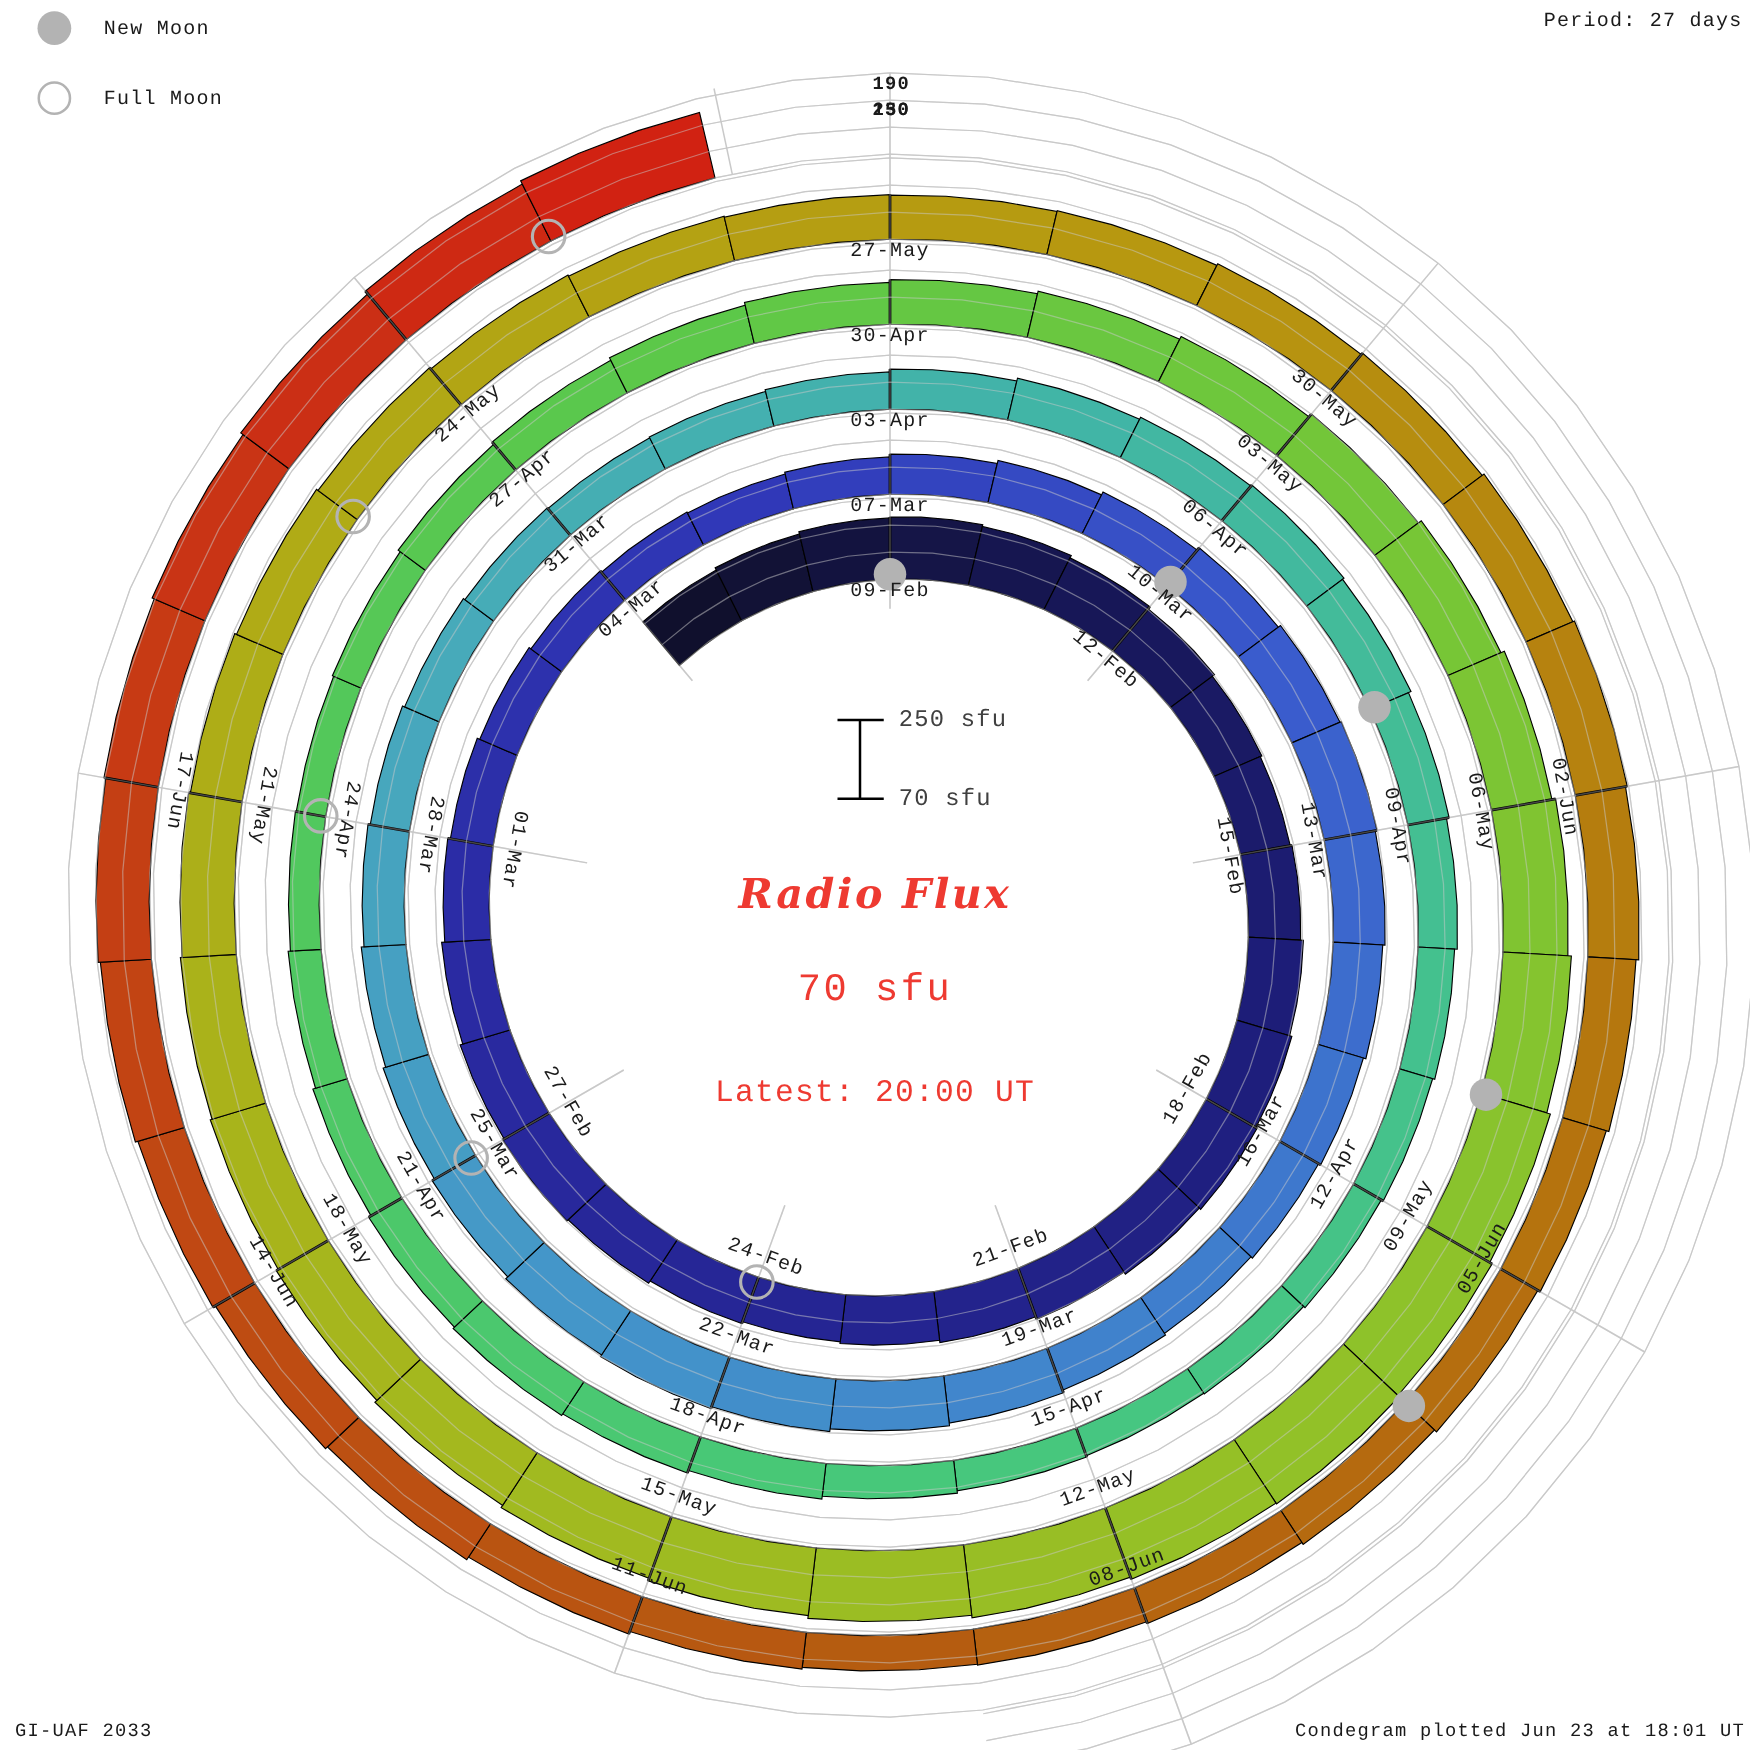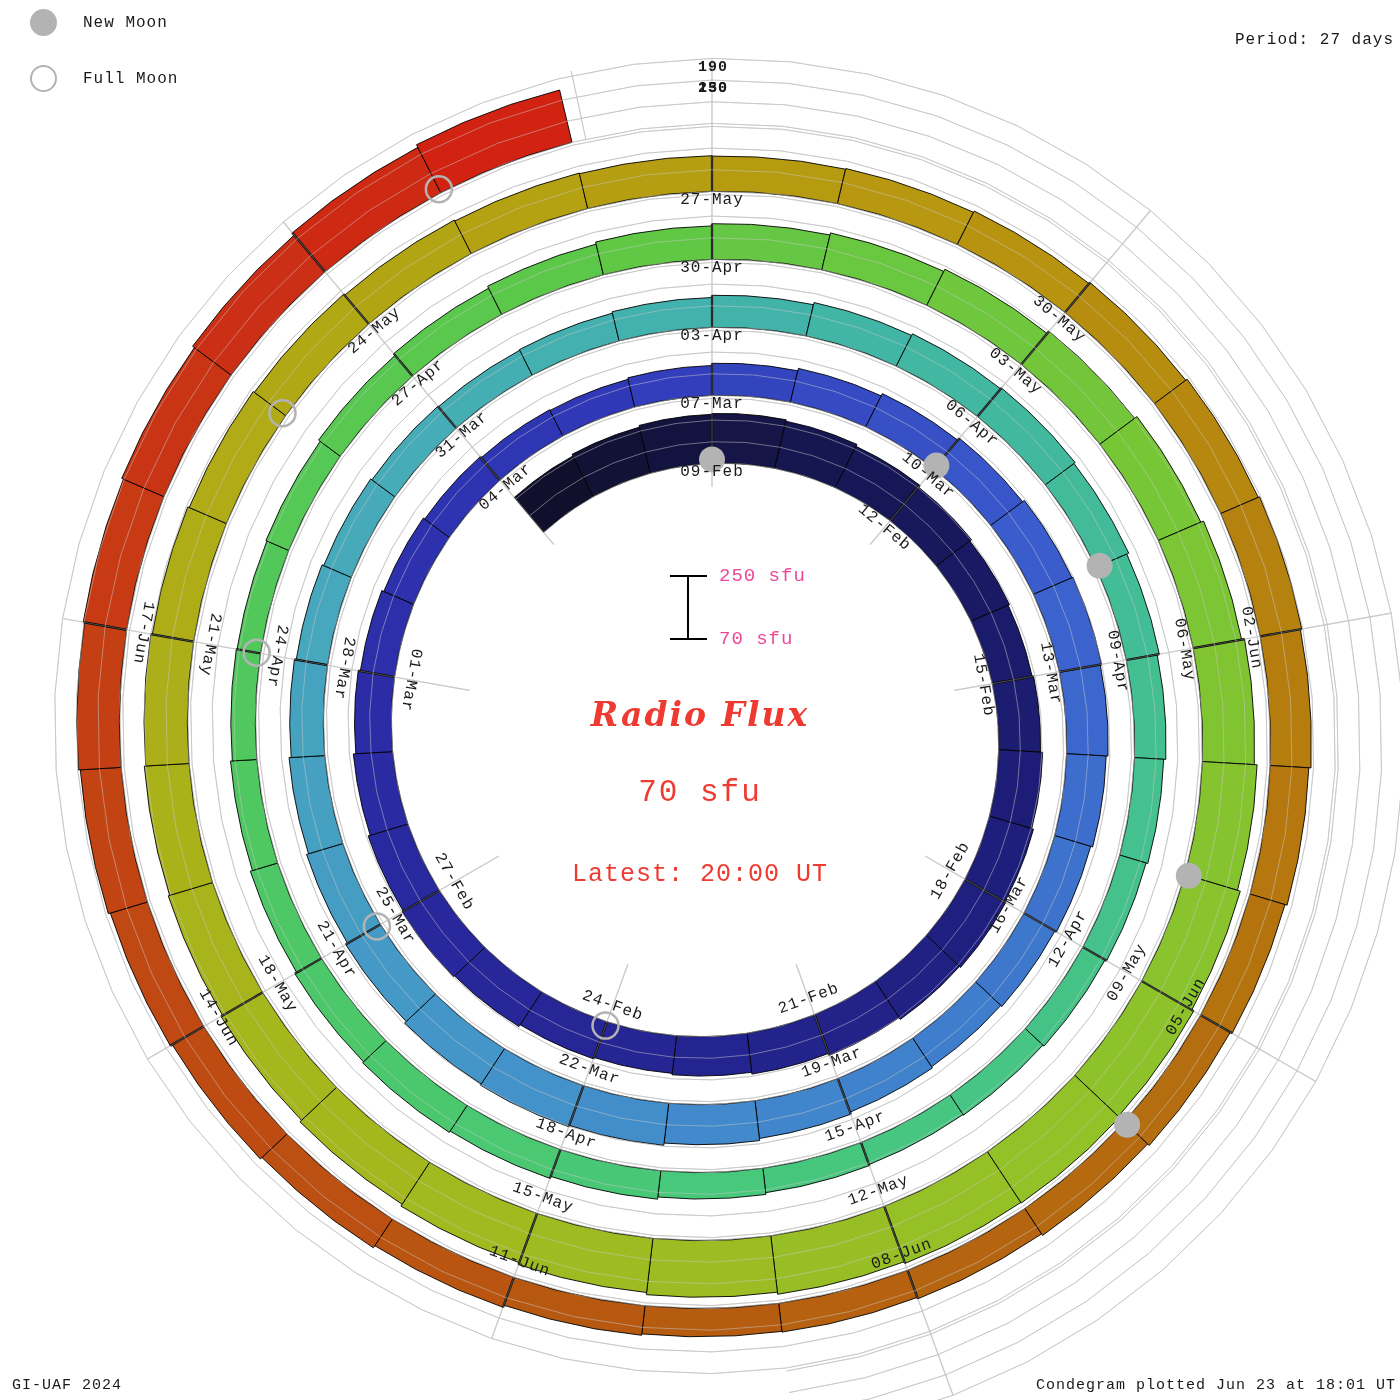--- a/index.html
+++ b/index.html
@@ -11,7 +11,7 @@
   .moon-swatch.new{background:#b3b3b3;}
   .moon-swatch.full{background:#fff;border:2.5px solid #b3b3b3;}
   .legend-label{font-size:16px;letter-spacing:1px;}
-  .period{right:6px;top:8px;font-size:16px;letter-spacing:1px;margin-top:23px;}
+  .period{right:6px;top:8px;font-size:16px;letter-spacing:1px;}
   .radial-label{left:713px;transform:translateX(-50%);font-size:15px;font-weight:700;letter-spacing:1px;}
   .scalebar-line{left:687px;top:576px;width:2px;height:63px;background:#000;}
   .scalebar-cap{left:670px;width:37px;height:2px;background:#000;}

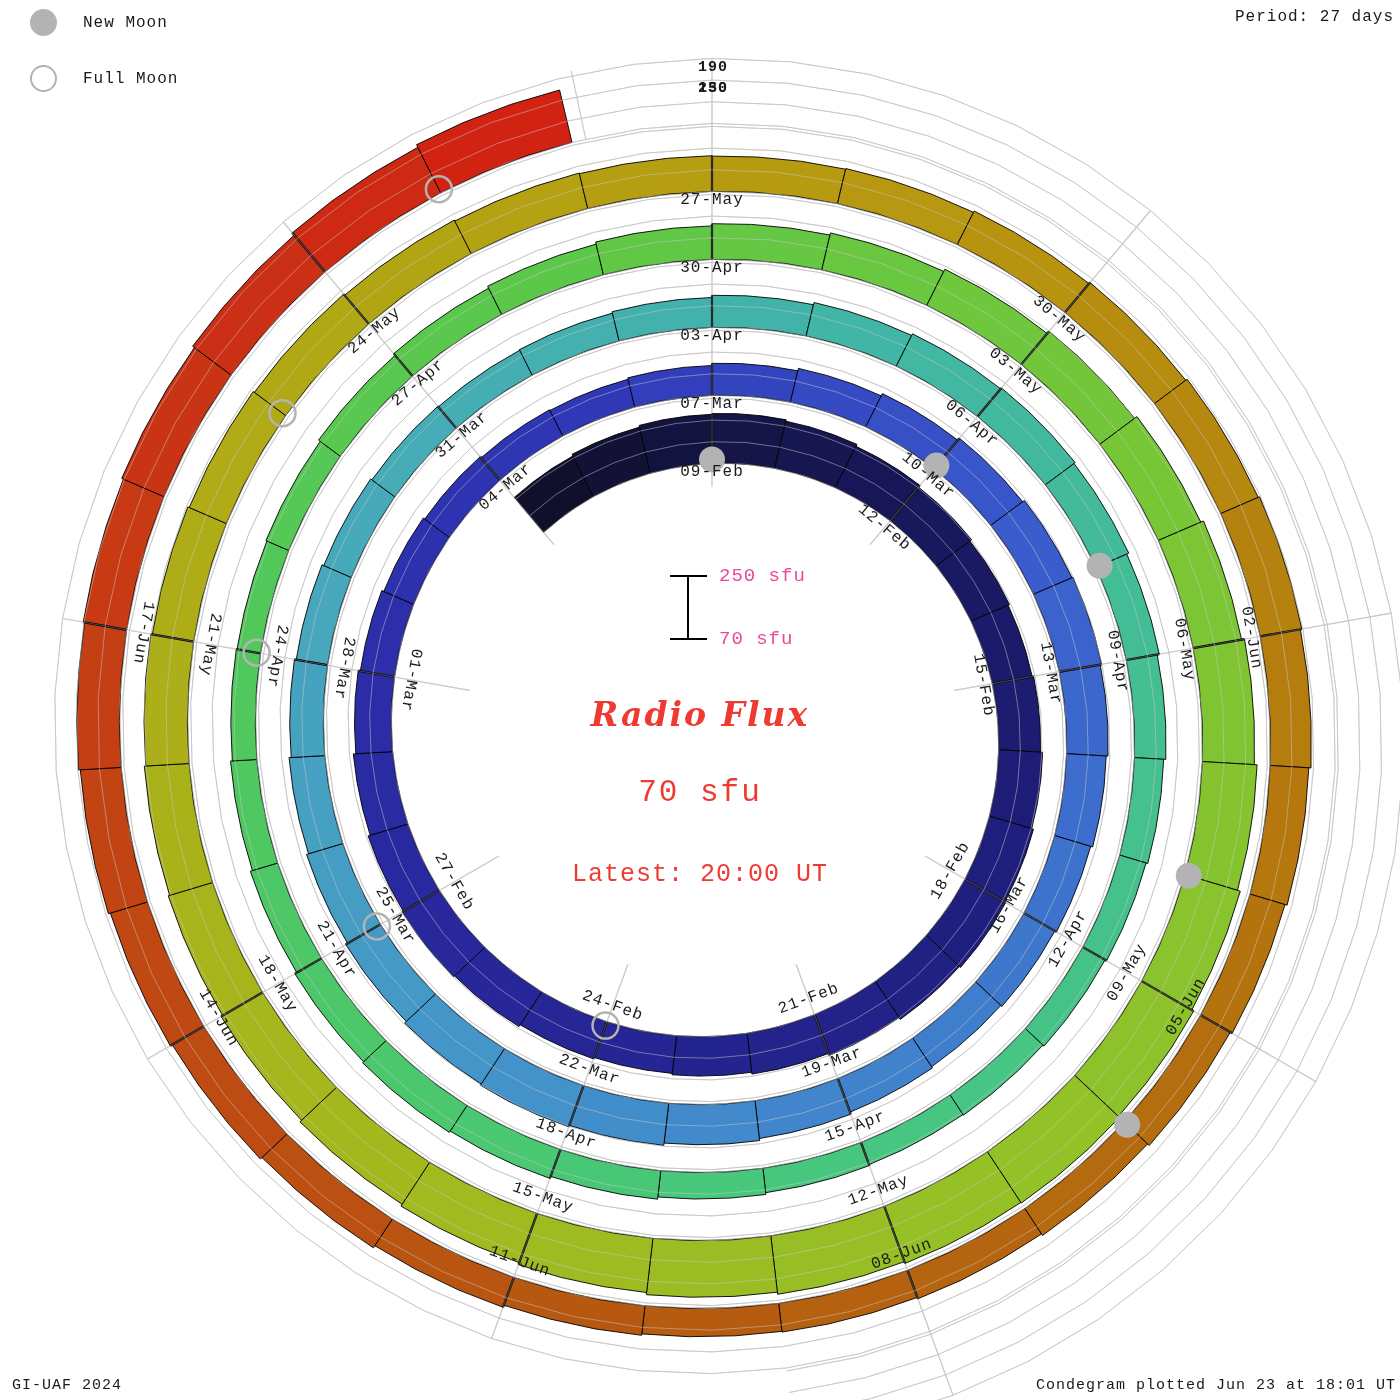--- a/index.html
+++ b/index.html
@@ -15,7 +15,7 @@
   .radial-label{left:713px;transform:translateX(-50%);font-size:15px;font-weight:700;letter-spacing:1px;}
   .scalebar-line{left:687px;top:576px;width:2px;height:63px;background:#000;}
   .scalebar-cap{left:670px;width:37px;height:2px;background:#000;}
-  .scalebar-text{font-size:19px;letter-spacing:1px;color:#ec4899;}
+  .scalebar-text{font-size:19px;letter-spacing:1px;color:#404040;}
   .center-title{left:430px;width:540px;top:698px;text-align:center;
     font-family:"DejaVu Serif","Liberation Serif",serif;font-style:italic;font-weight:700;
     font-size:33px;line-height:34px;letter-spacing:2px;}

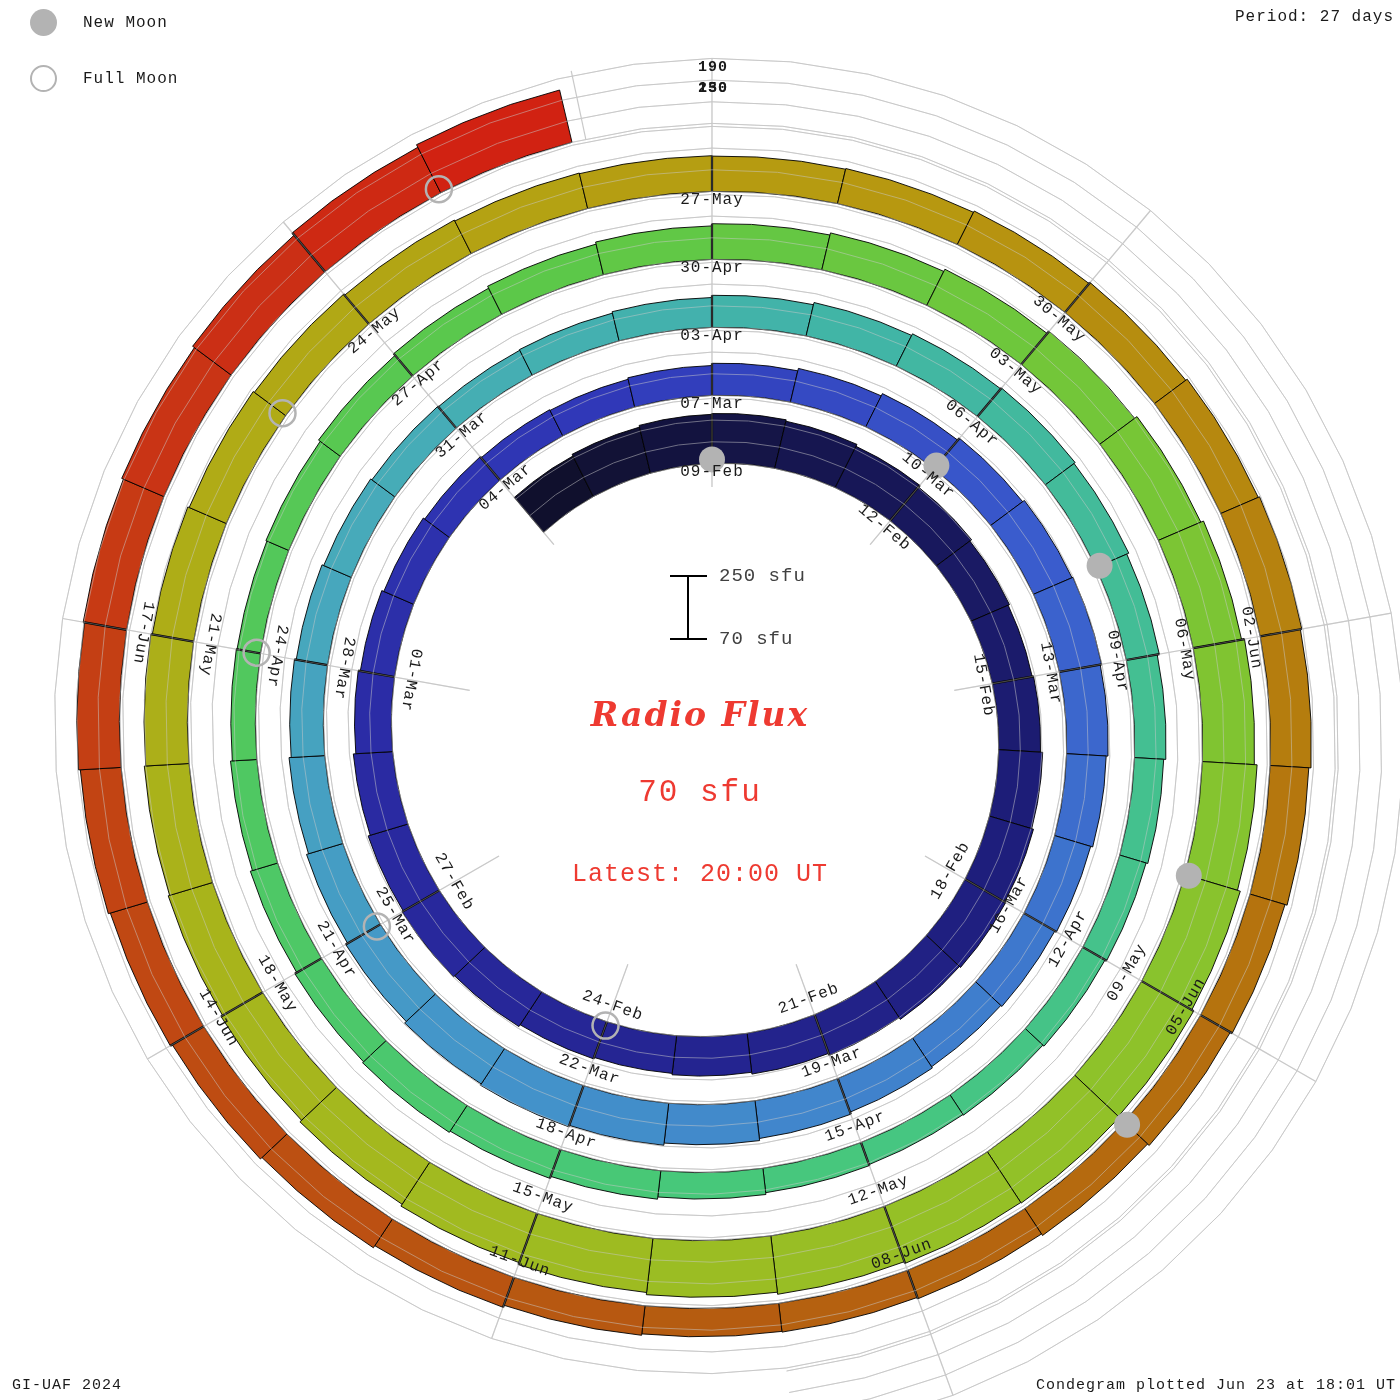--- a/index.html
+++ b/index.html
@@ -340,7 +340,7 @@
   <div>Latest: 20:00 UT</div>
 </div>
 
-<div class="abs footer left">GI-UAF 2024</div>
+<div class="abs footer left">GI-UAF 2033</div>
 <div class="abs footer right">Condegram plotted Jun 23 at 18:01 UT</div>
 
 </body></html>

